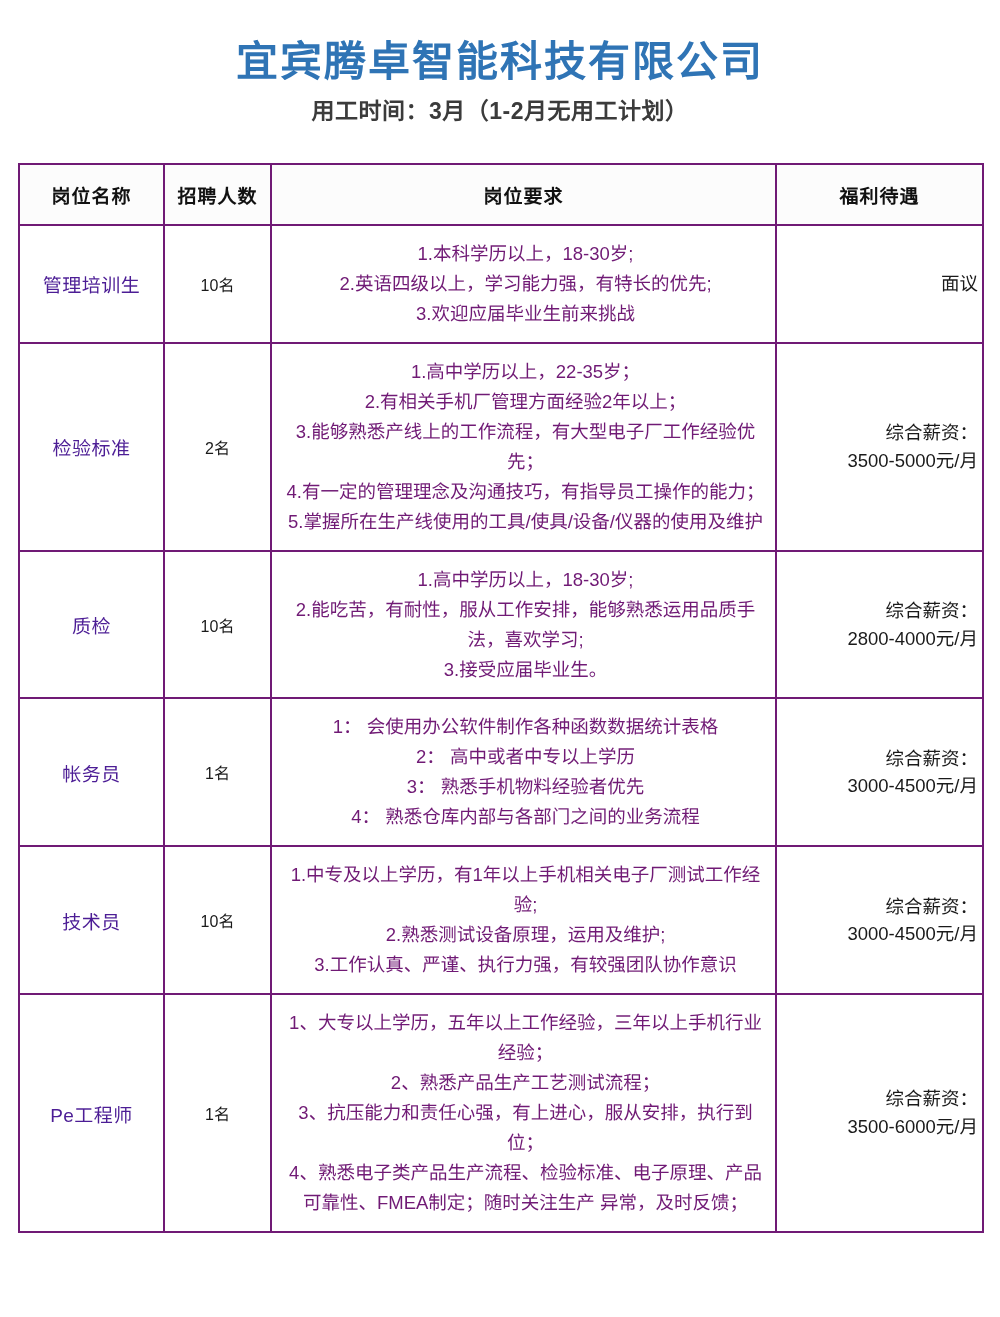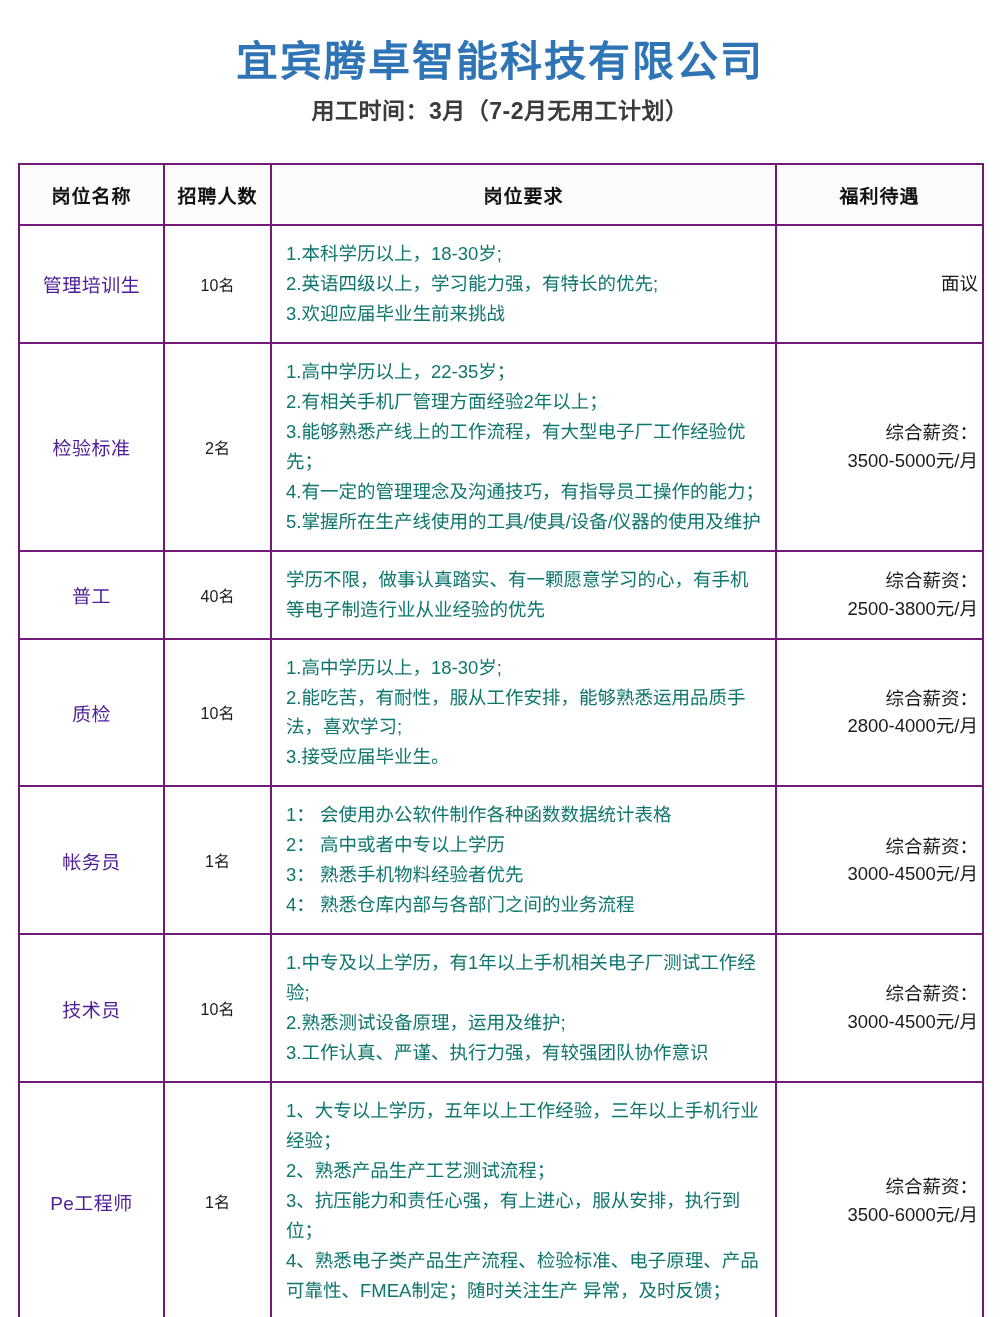--- a/index.html
+++ b/index.html
@@ -120,7 +120,7 @@
 
   <div class="header">
     <div class="company-title">宜宾腾卓智能科技有限公司</div>
-    <div class="hire-period">用工时间：3月（7-2月无用工计划）</div>
+    <div class="hire-period">用工时间：3月（1-2月无用工计划）</div>
   </div>
 
   <div class="table-wrap">

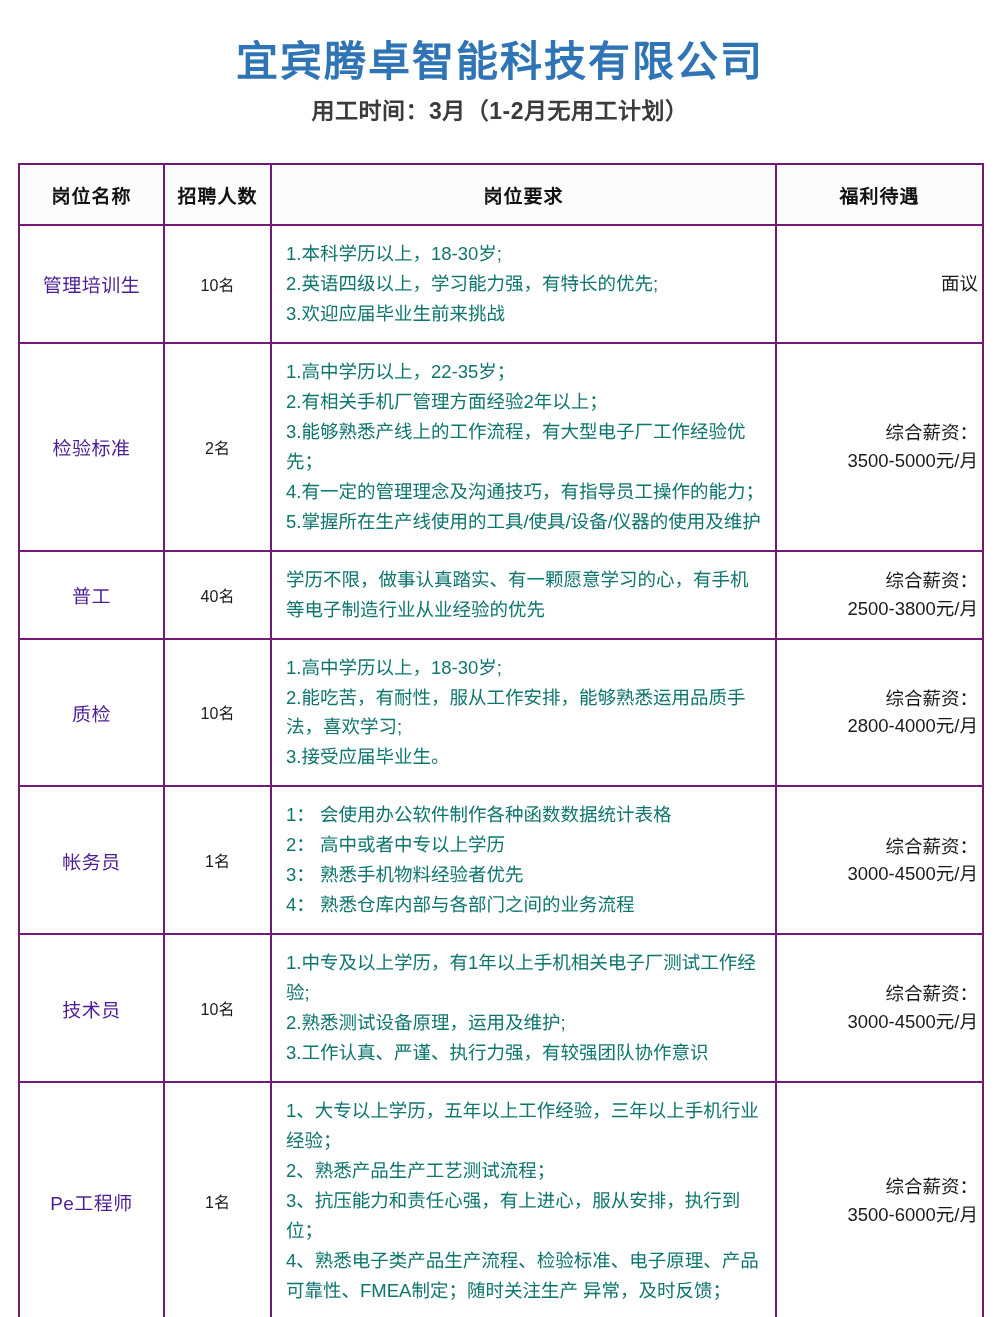--- a/index.html
+++ b/index.html
@@ -94,10 +94,10 @@
     padding: 6px 2px;
   }
   td.job-req {
-    text-align: left;
+    text-align: center;
     font-size: 18.5px;
     line-height: 1.62;
-    color: #0f766e;
+    color: #701a75;
     padding: 13px 10px 13px 14px;
   }
   td.job-req .req-line {

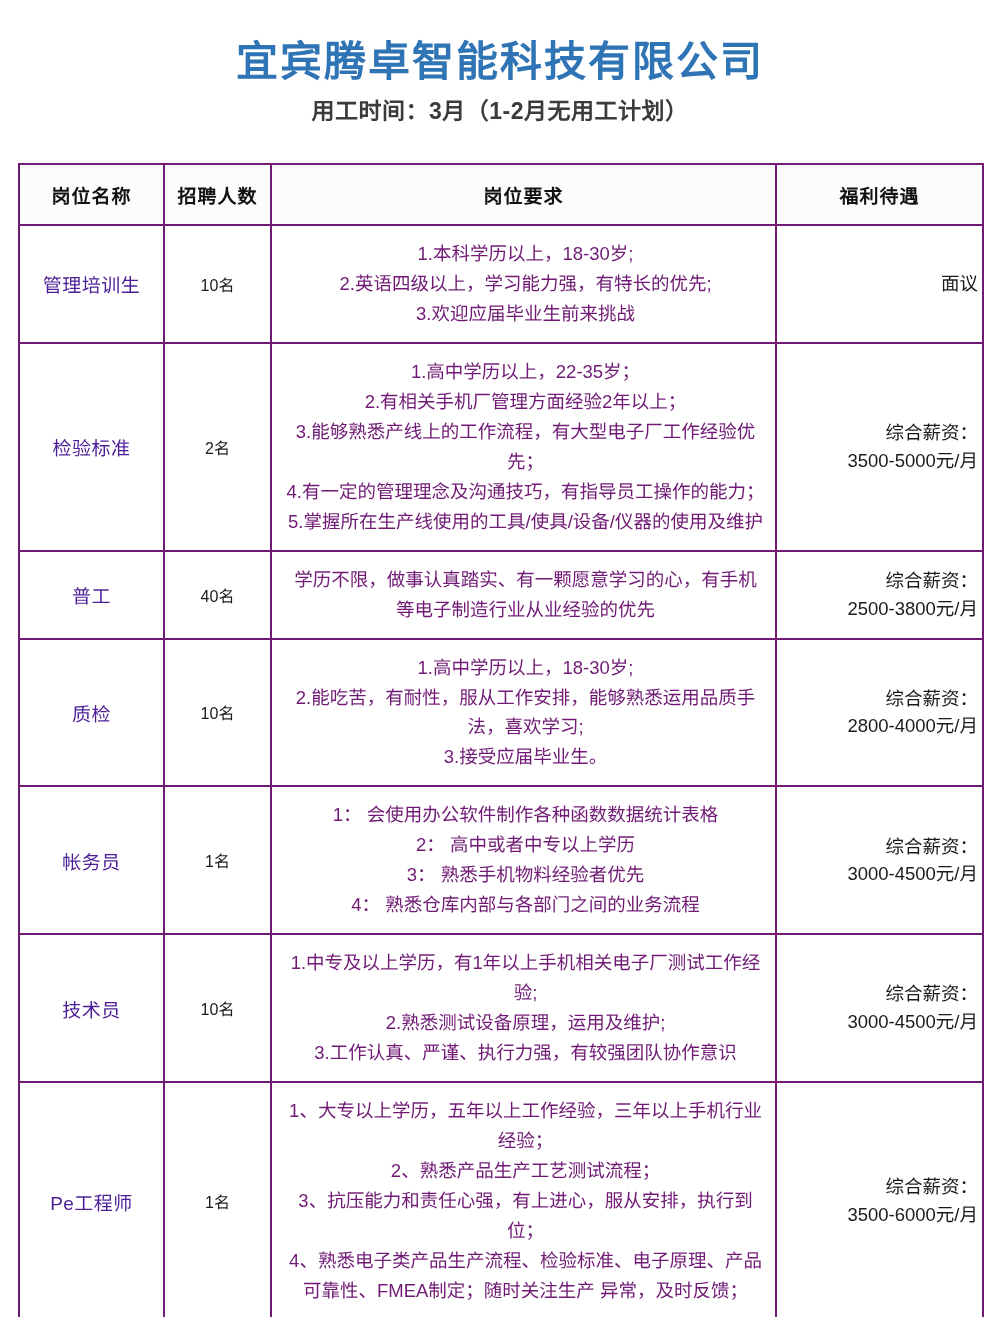--- a/index.html
+++ b/index.html
@@ -168,17 +168,6 @@
             </td>
           </tr>
           <tr>
-            <td class="job-name">普工</td>
-            <td class="job-count">40名</td>
-            <td class="job-req">
-              <span class="req-line">学历不限，做事认真踏实、有一颗愿意学习的心，有手机等电子制造行业从业经验的优先</span>
-            </td>
-            <td class="job-pay">
-              <span class="pay-line">综合薪资：</span>
-              <span class="pay-line">2500-3800元/月</span>
-            </td>
-          </tr>
-          <tr>
             <td class="job-name">质检</td>
             <td class="job-count">10名</td>
             <td class="job-req">

